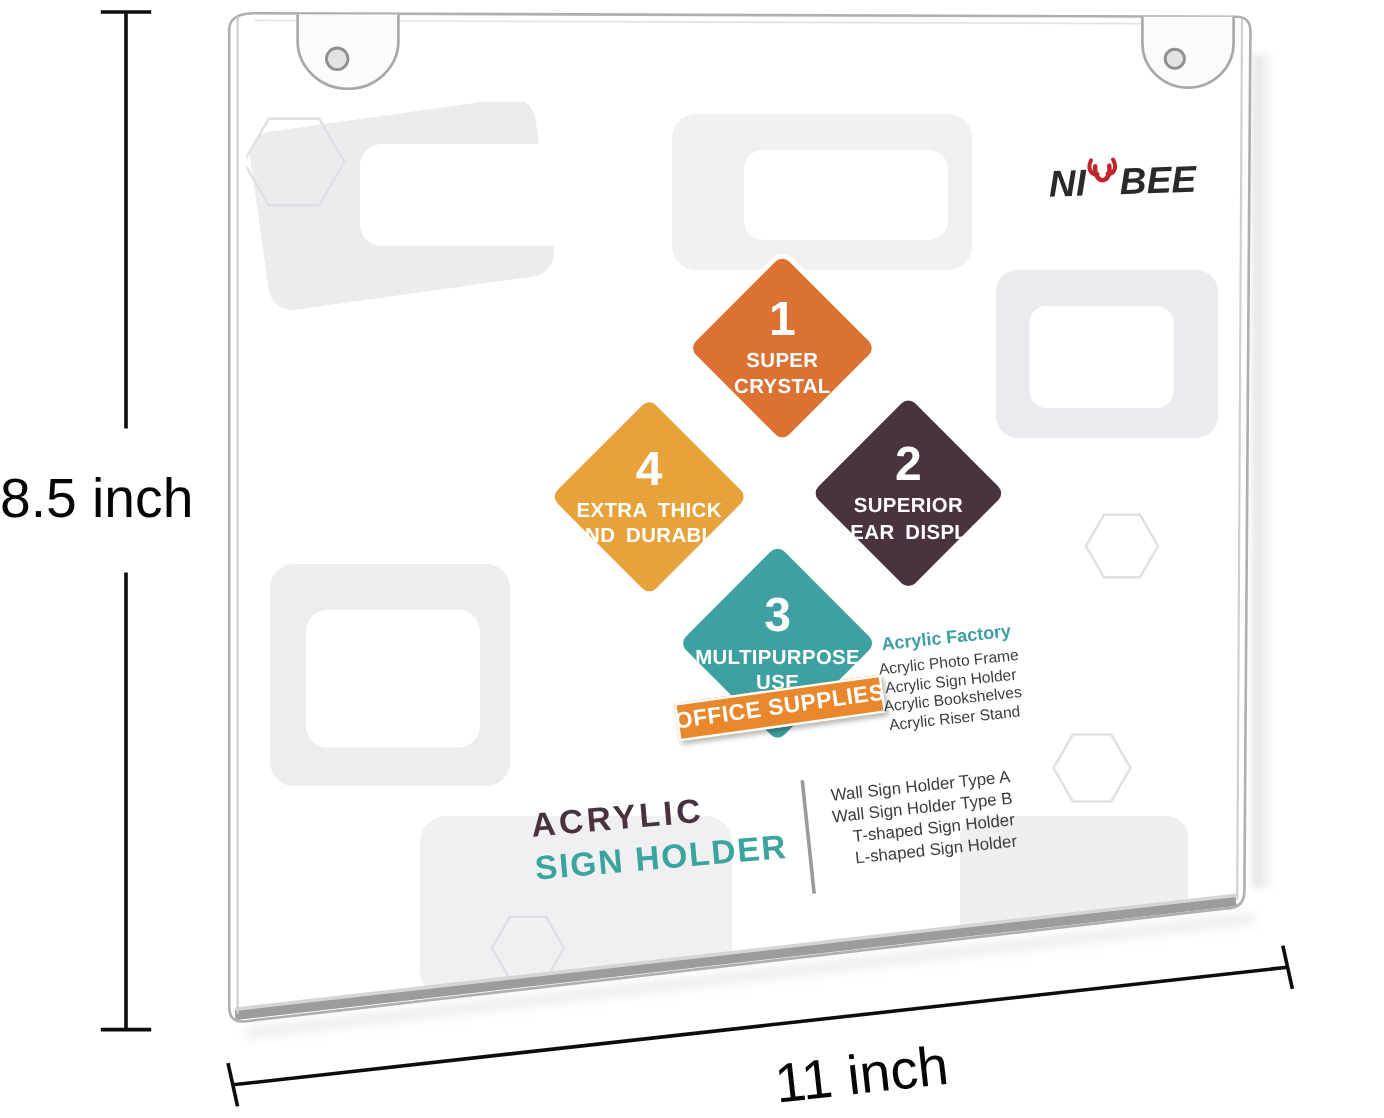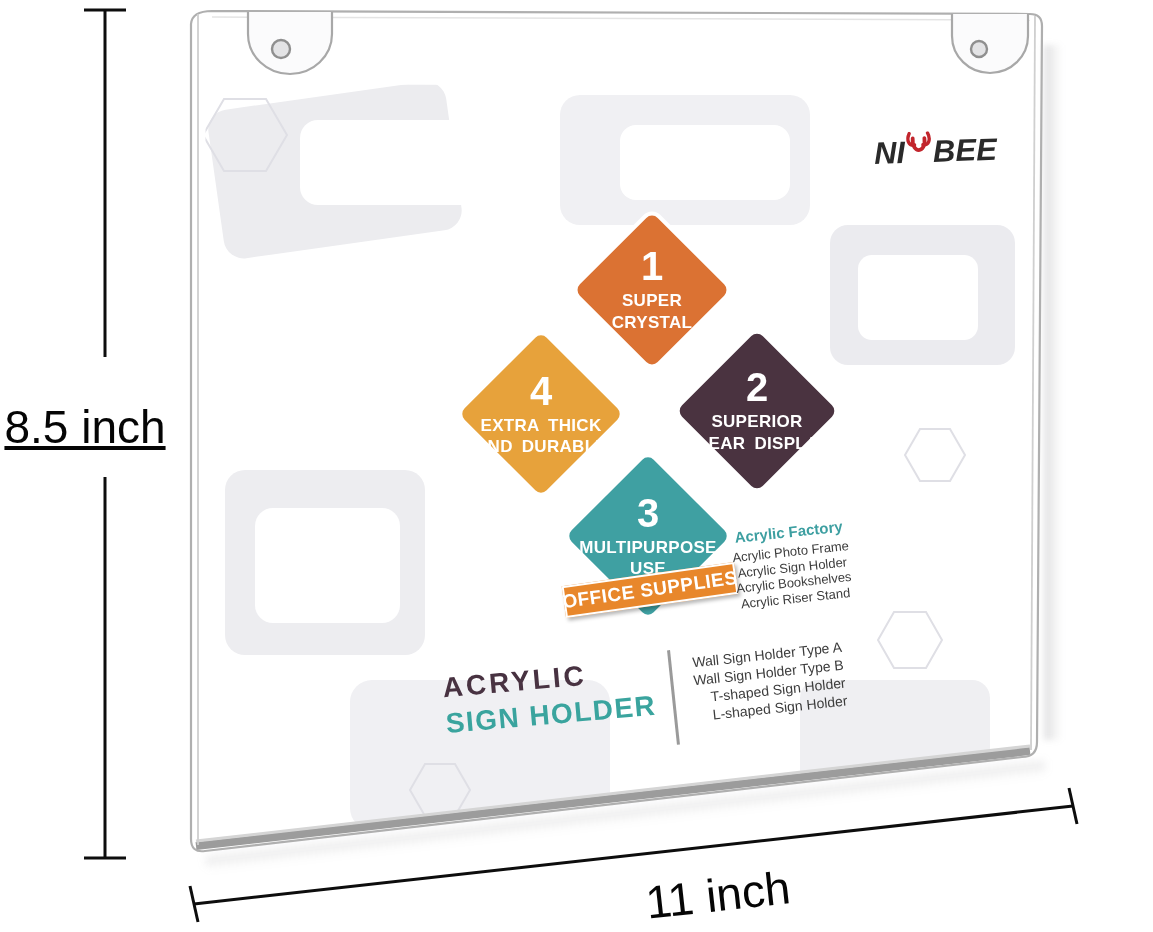--- a/index.html
+++ b/index.html
@@ -84,7 +84,7 @@
   
   .dims-svg{left:0;top:0;z-index:4;pointer-events:none;}
   .dim-label{position:absolute;z-index:4;color:#050505;font-size:46px;line-height:1;}
-  .dim-h{left:0;top:404px;width:170px;text-align:center;text-decoration:underline;}
+  .dim-h{left:0;top:392px;width:170px;text-align:left;}
   .dim-w{left:608px;top:872px;width:220px;text-align:center;transform:rotate(-6.3deg);}
 </style>
 </head>

